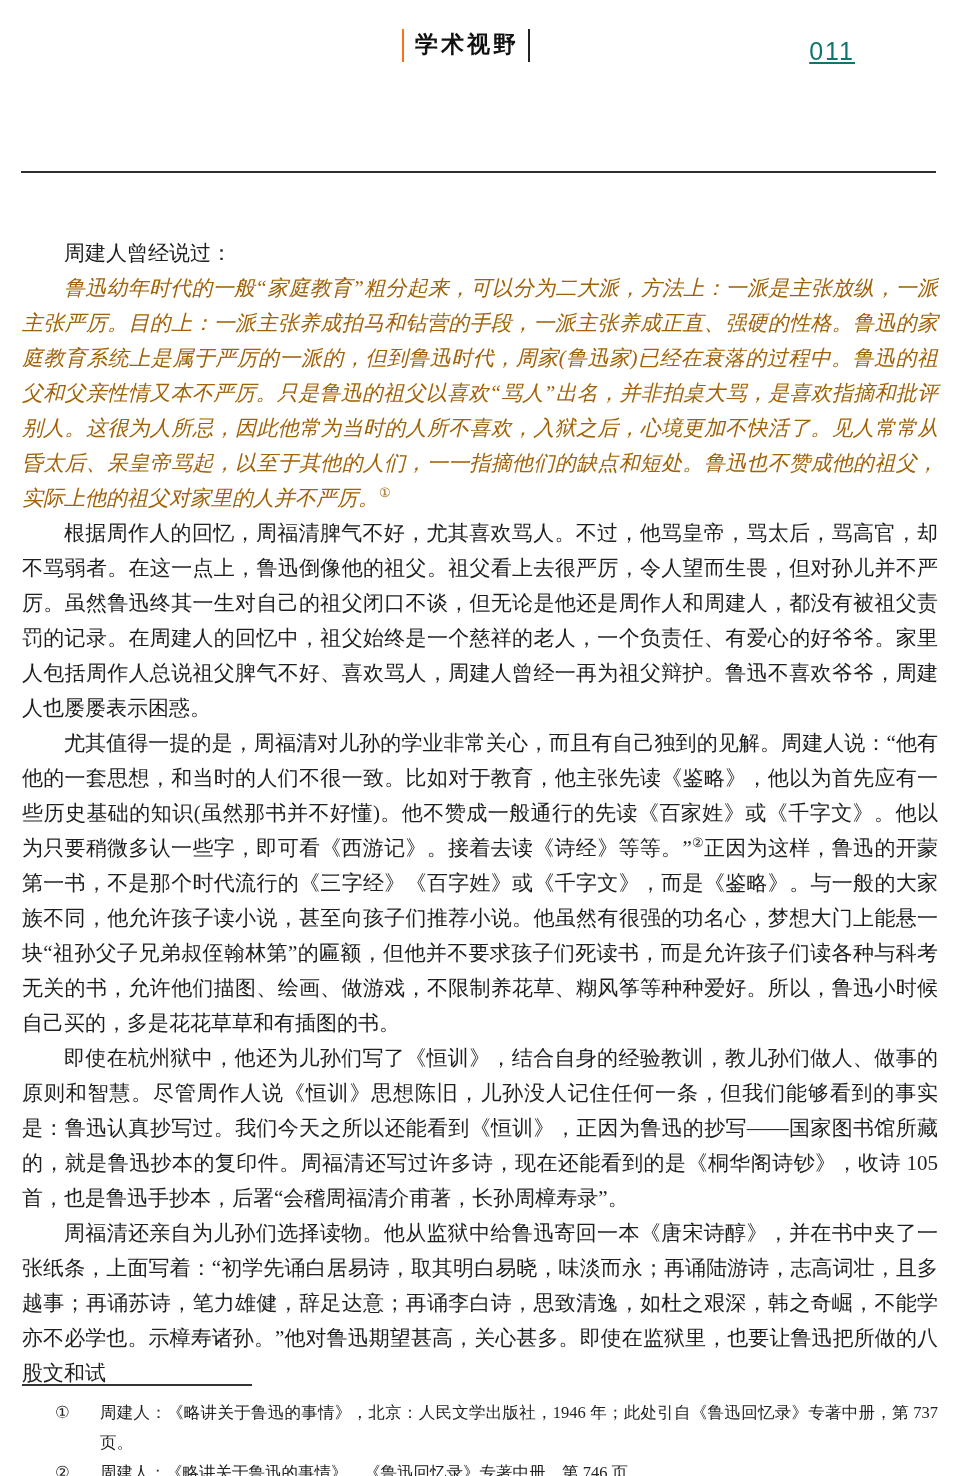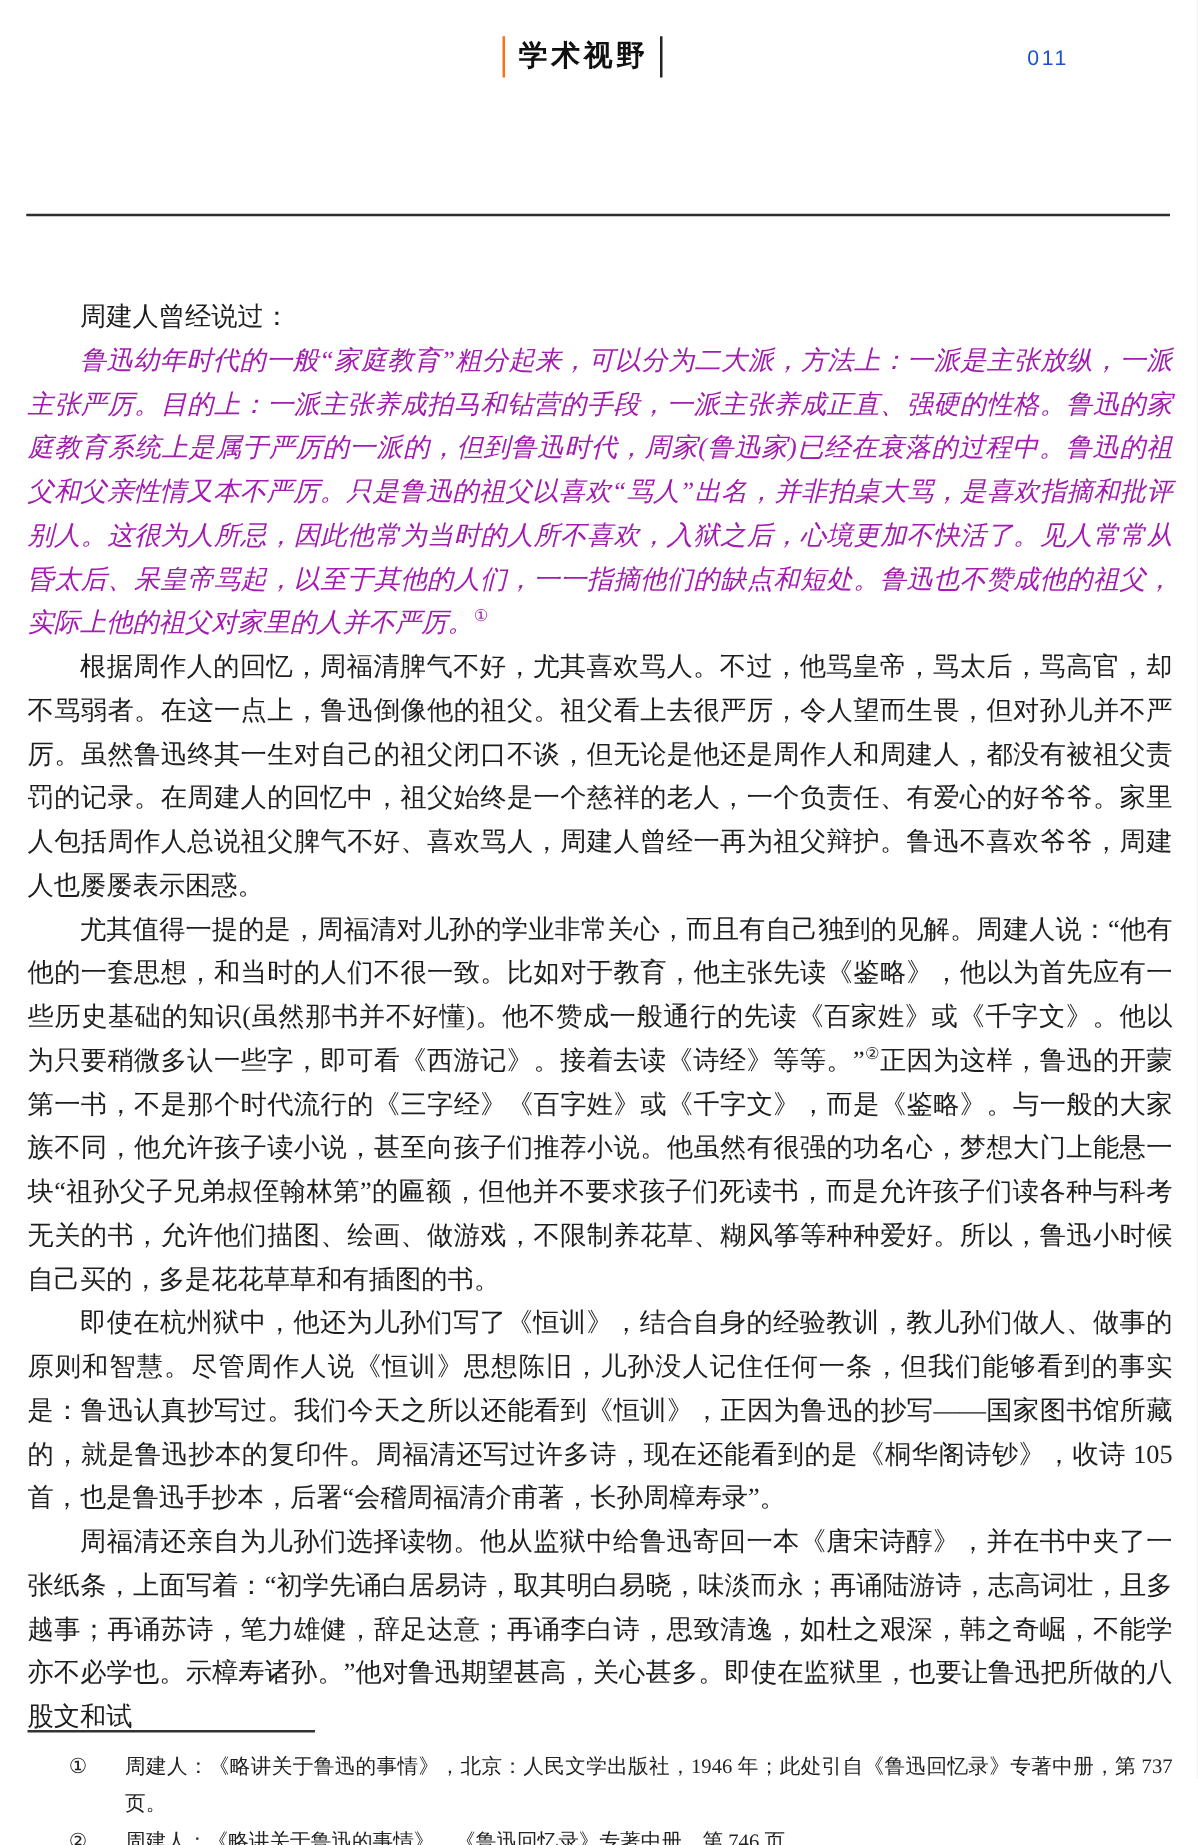--- a/index.html
+++ b/index.html
@@ -24,7 +24,7 @@
   .page-number {
     position:absolute; top:37px; right:103px;
     font-family:"Liberation Sans","DejaVu Sans",sans-serif;
-    font-size:17px; color:#1d4ed8; letter-spacing:2px;
+    font-size:25px; color:#0f766e; letter-spacing:2px;text-decoration:underline;
   }
   .top-rule {
     position:absolute; top:171px; left:21px; right:22px;

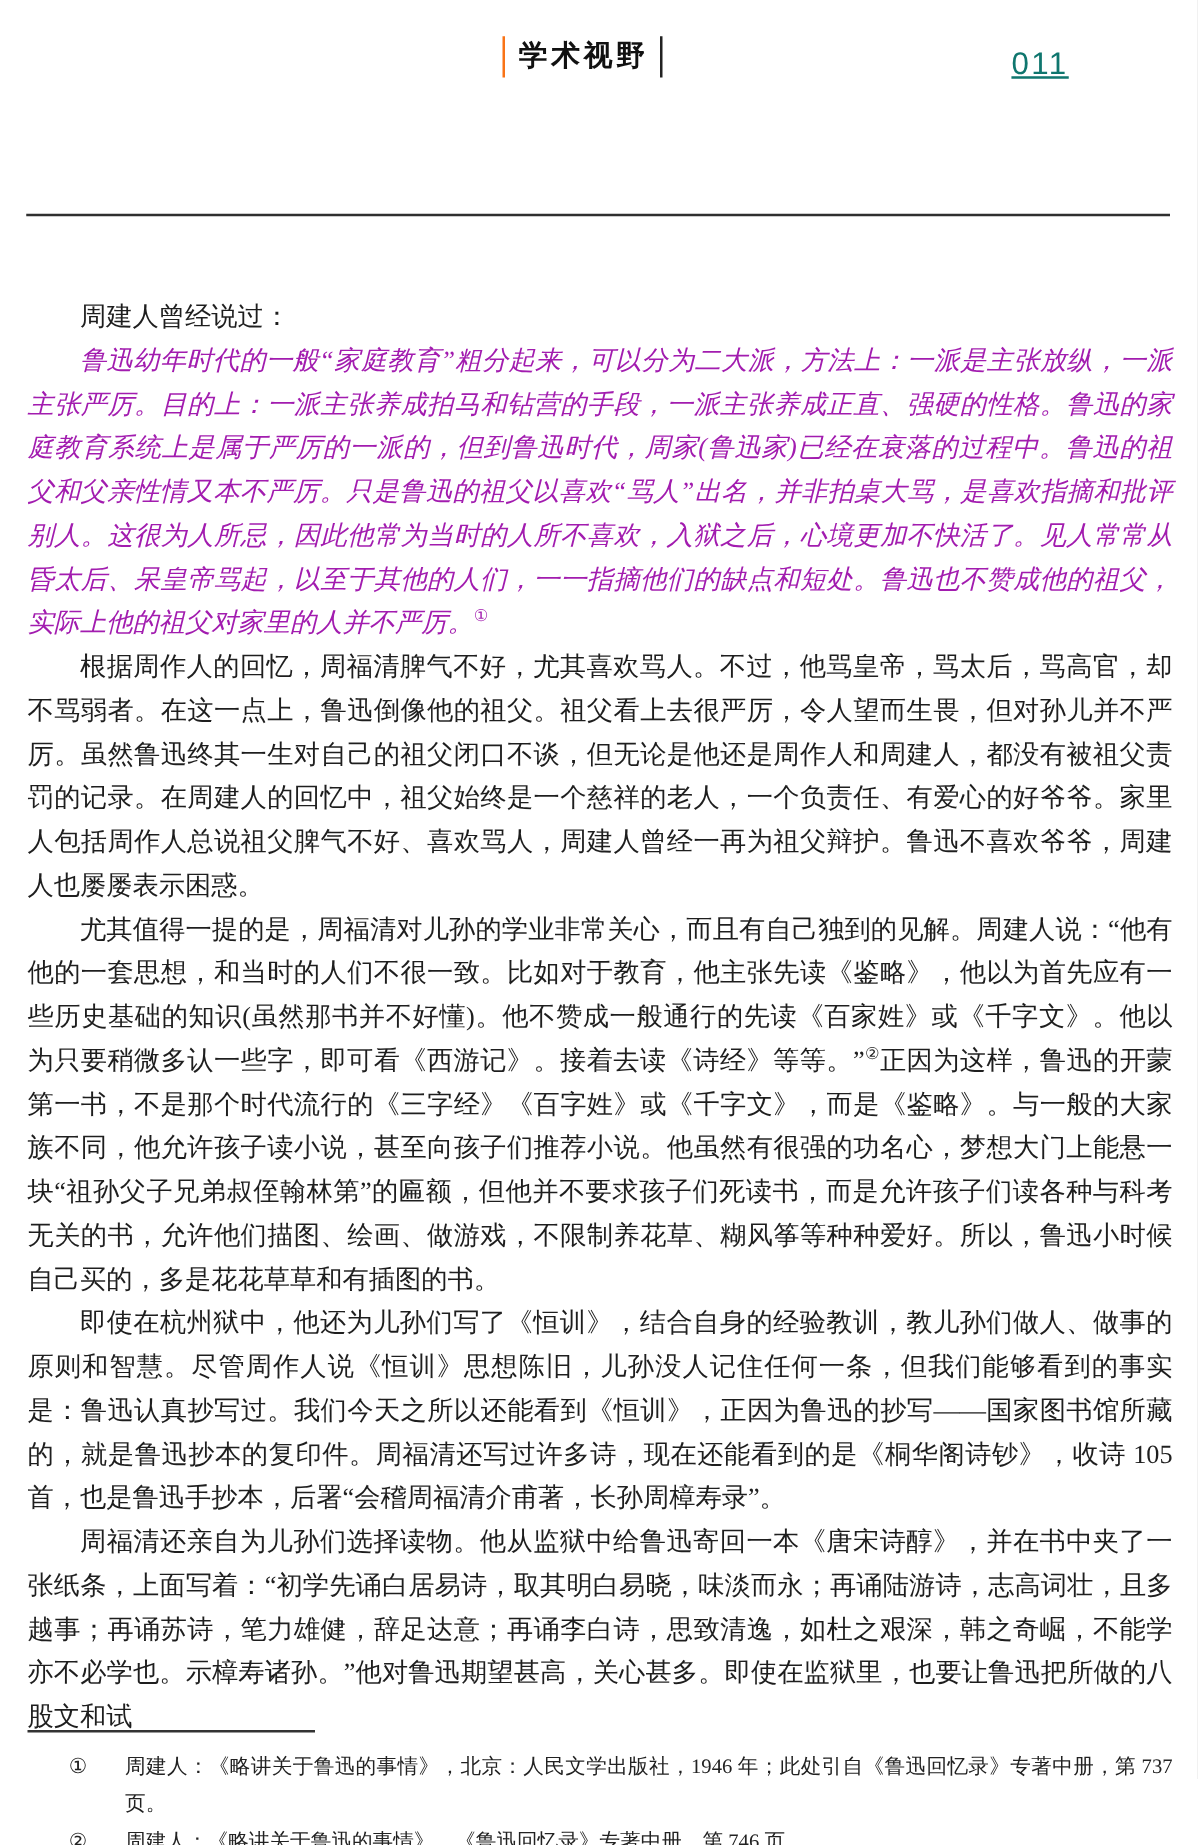--- a/index.html
+++ b/index.html
@@ -42,7 +42,7 @@
     margin:0 37px 0 43px;
     text-indent:2em;
     font-style:italic;
-    color:#a21caf;
+    color:#a16207;
   }
   sup.fnref {
     font-size:13px; line-height:0;

